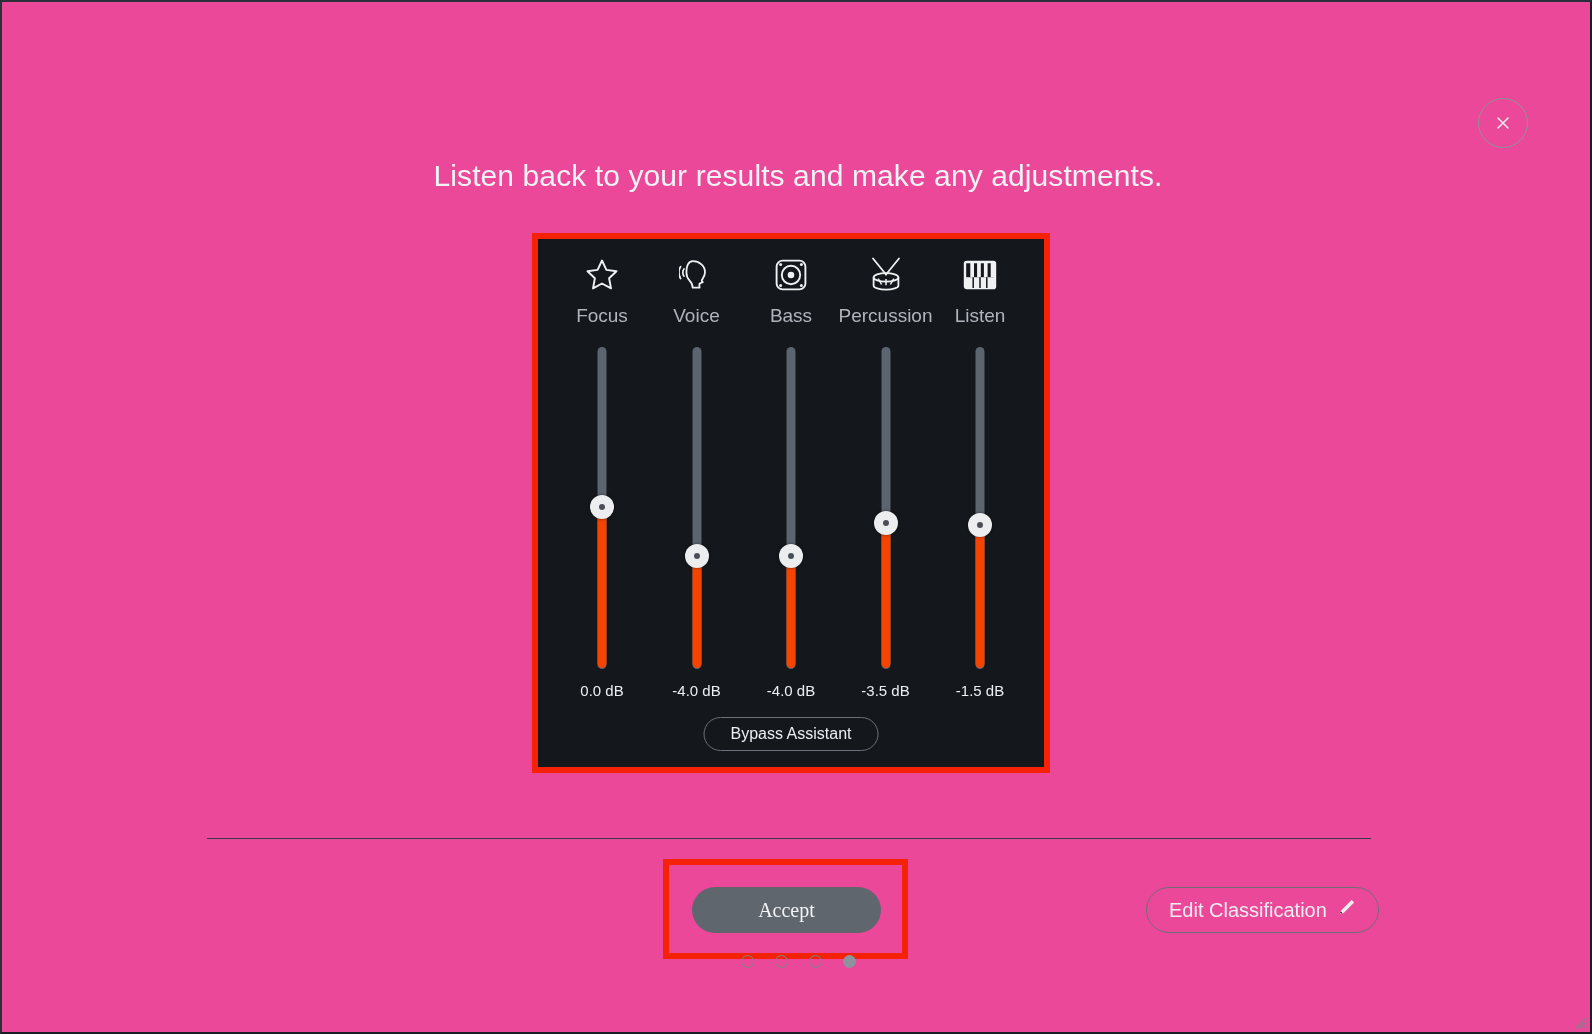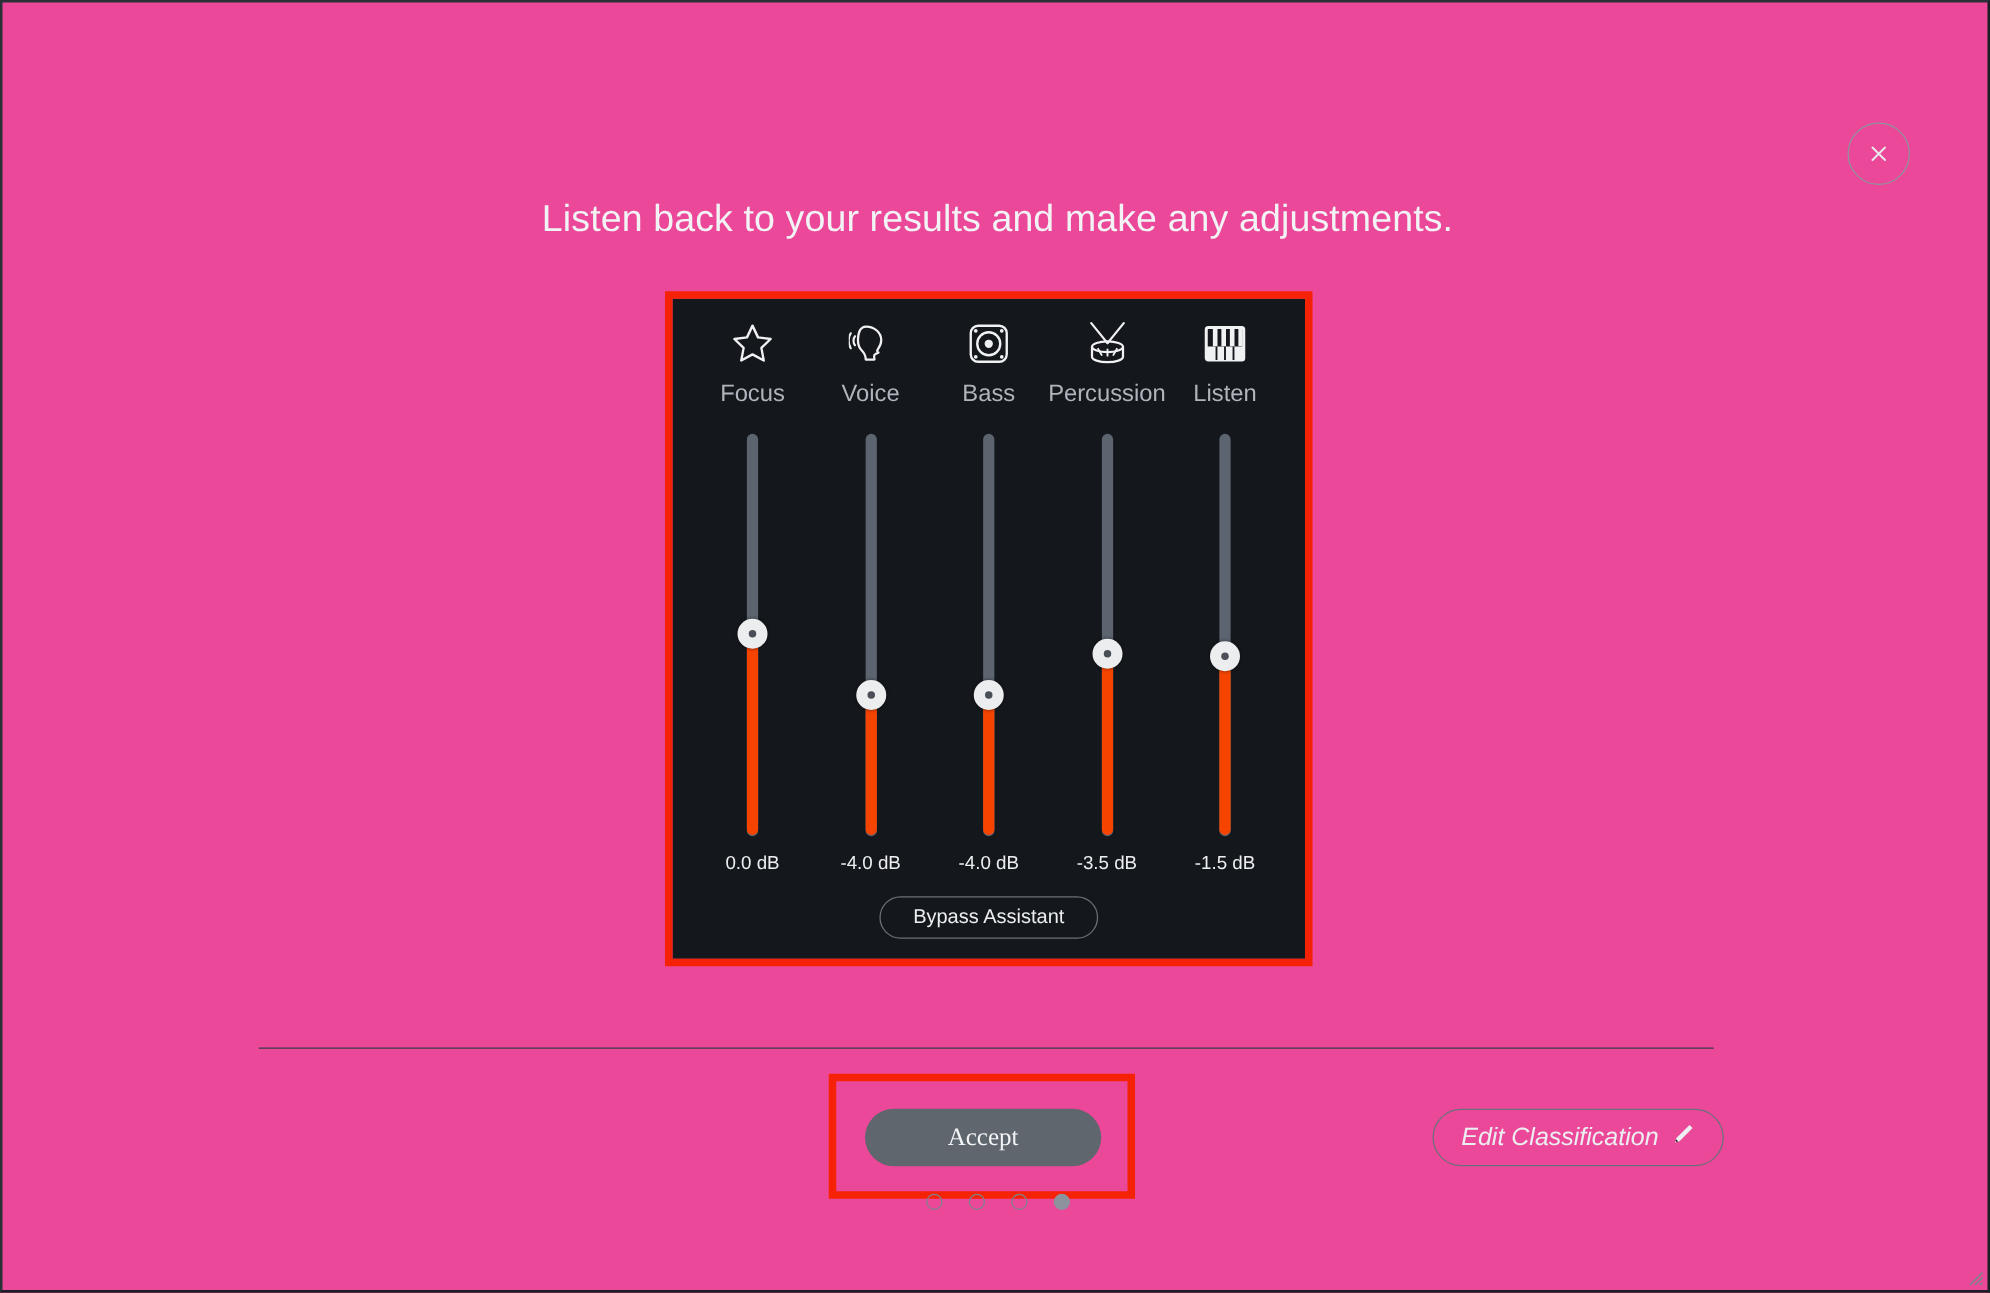--- a/index.html
+++ b/index.html
@@ -225,7 +225,6 @@
     gap: 10px;
     cursor: pointer;
     white-space: nowrap;
-    font-style: italic;
   }
 
   #pager {

